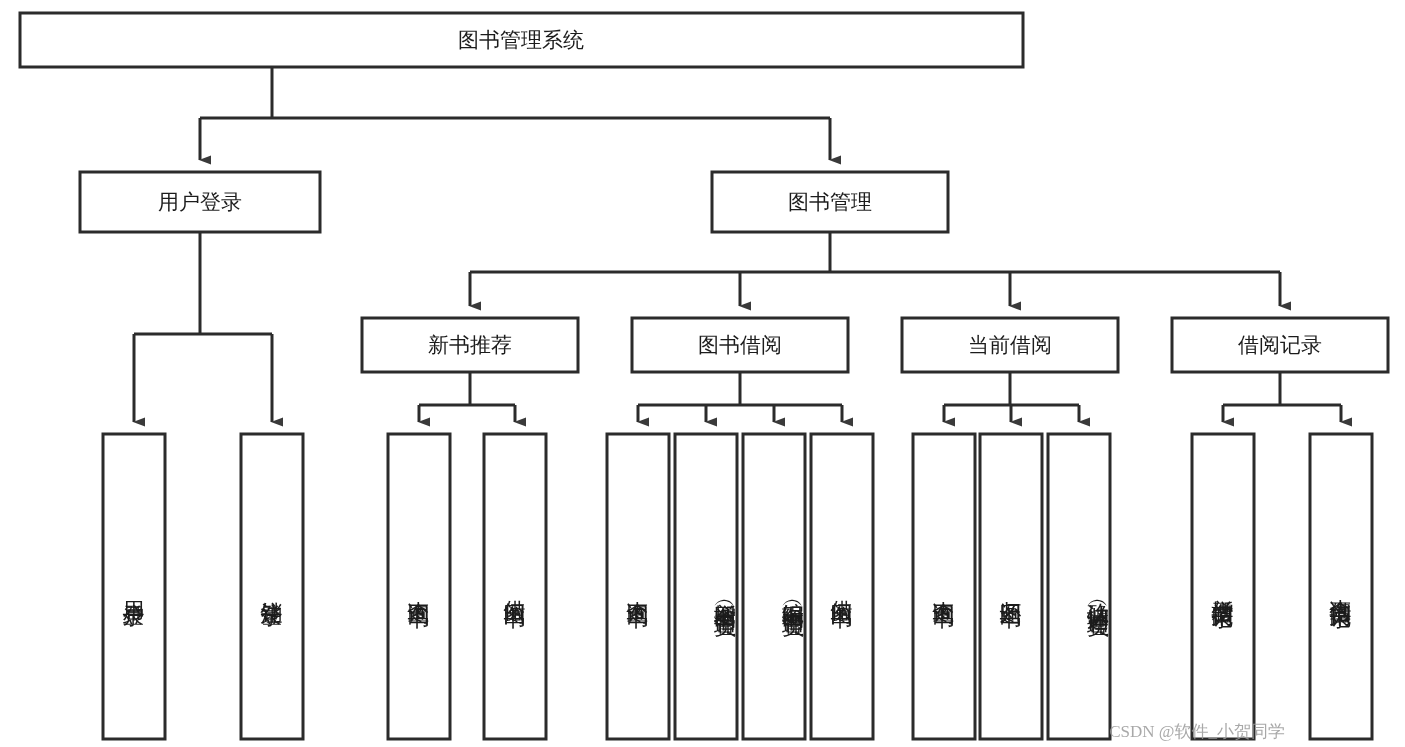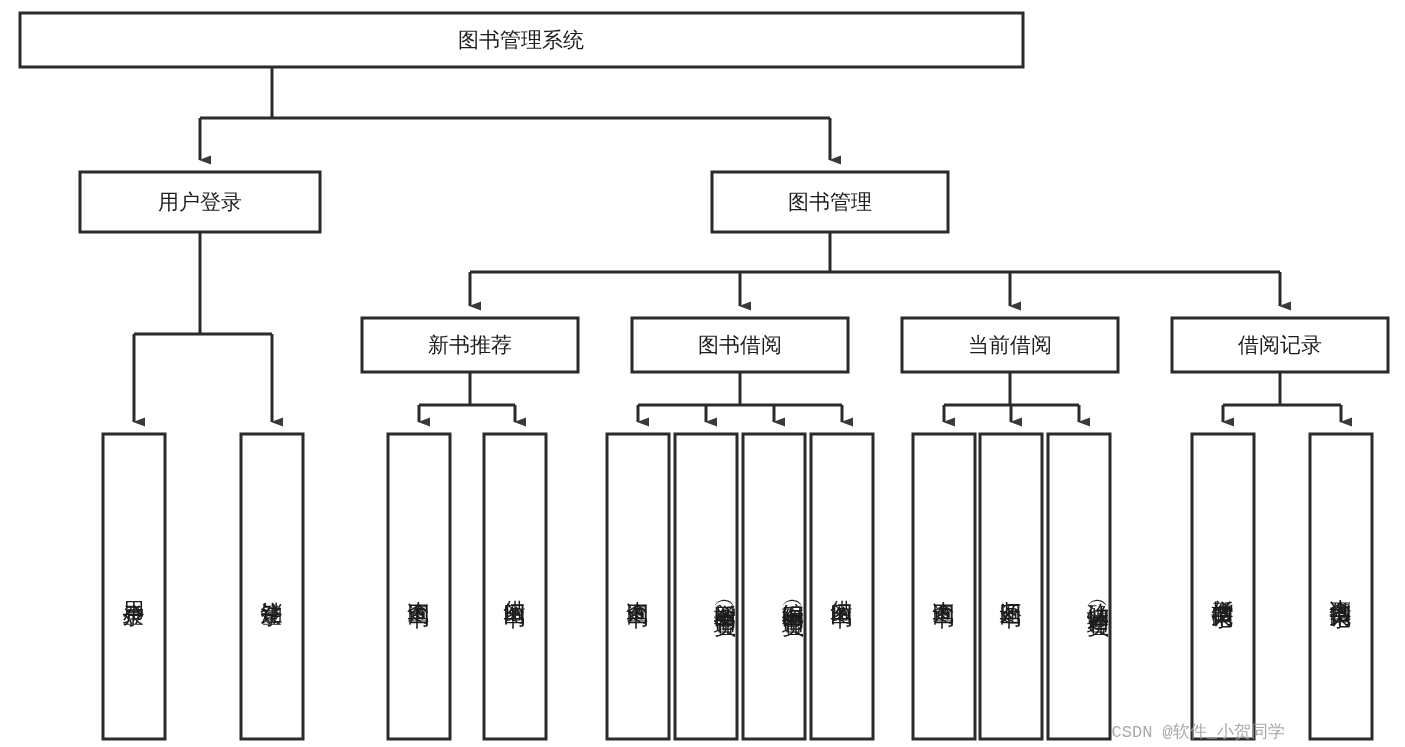--- a/index.html
+++ b/index.html
@@ -67,7 +67,7 @@
     position: absolute;
     right: 8px;
     bottom: 4px;
-    font-family: Liberation Mono, monospace;
+    font-family: Liberation Serif, serif;
     font-size: 17px;
     color: #9a9a9a;
     opacity: 0.85;

